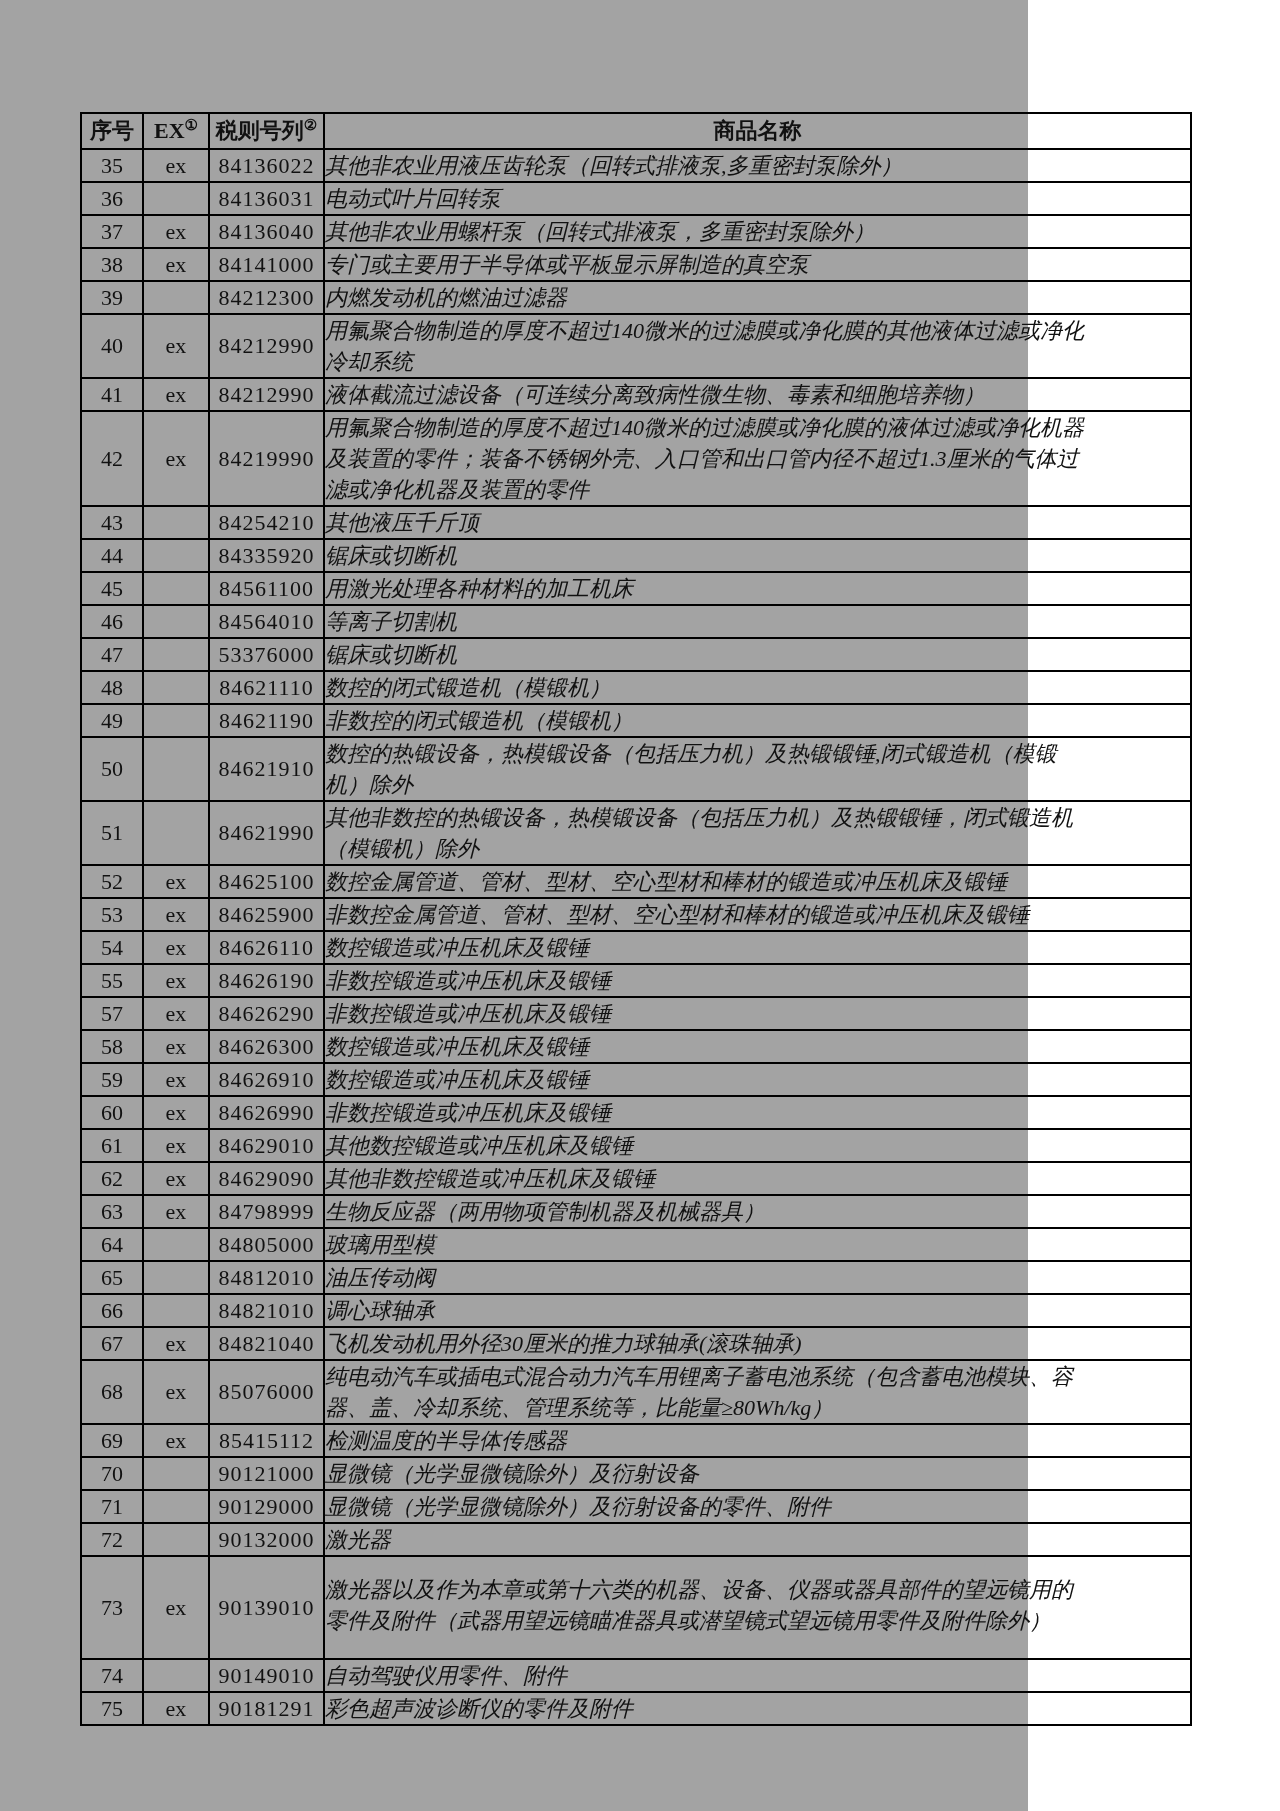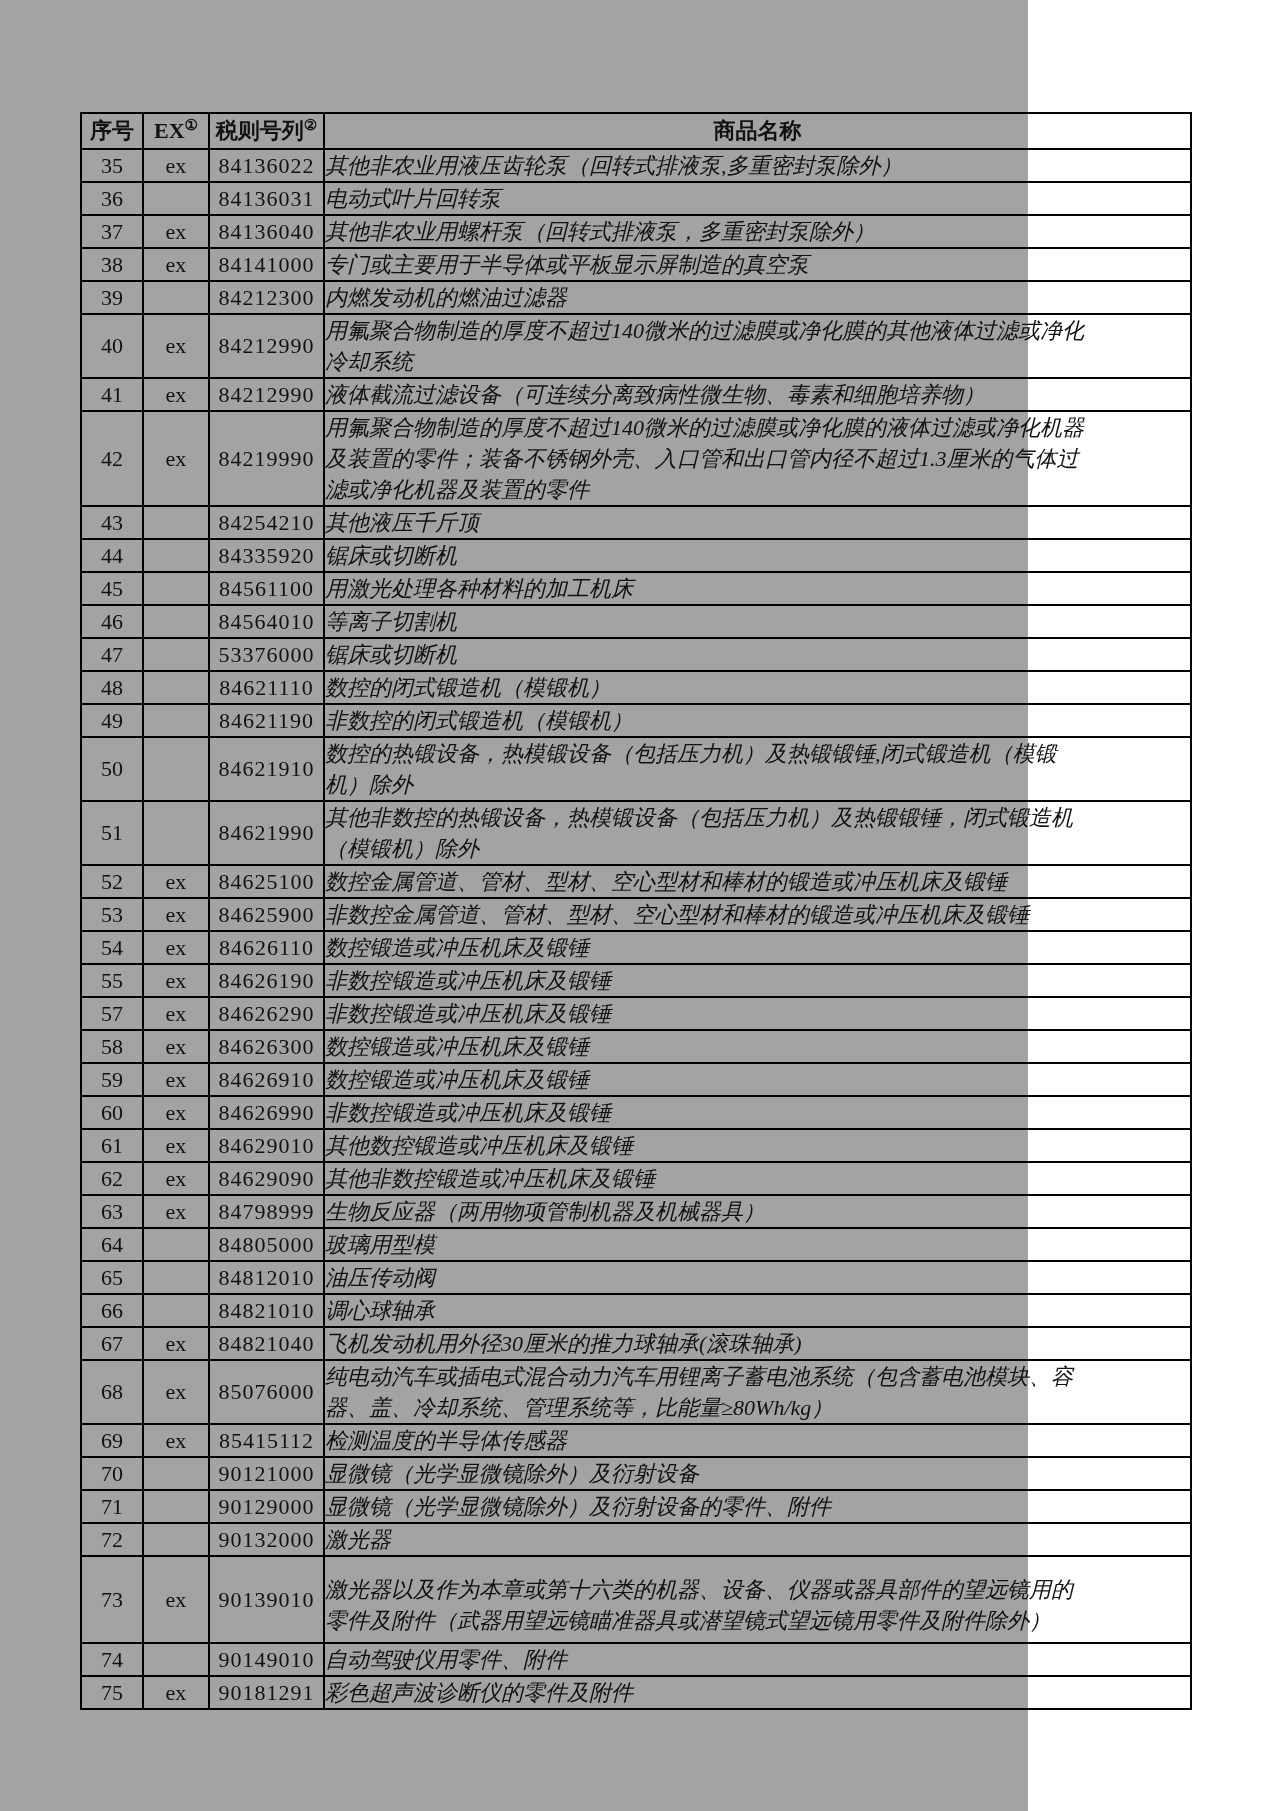--- a/index.html
+++ b/index.html
@@ -59,7 +59,7 @@
   }
   td.c-name.tall {
     padding-top: 17px;
-    padding-bottom: 6px;
+    padding-bottom: 22px;
     margin-top: 8px;
   }
 </style>

